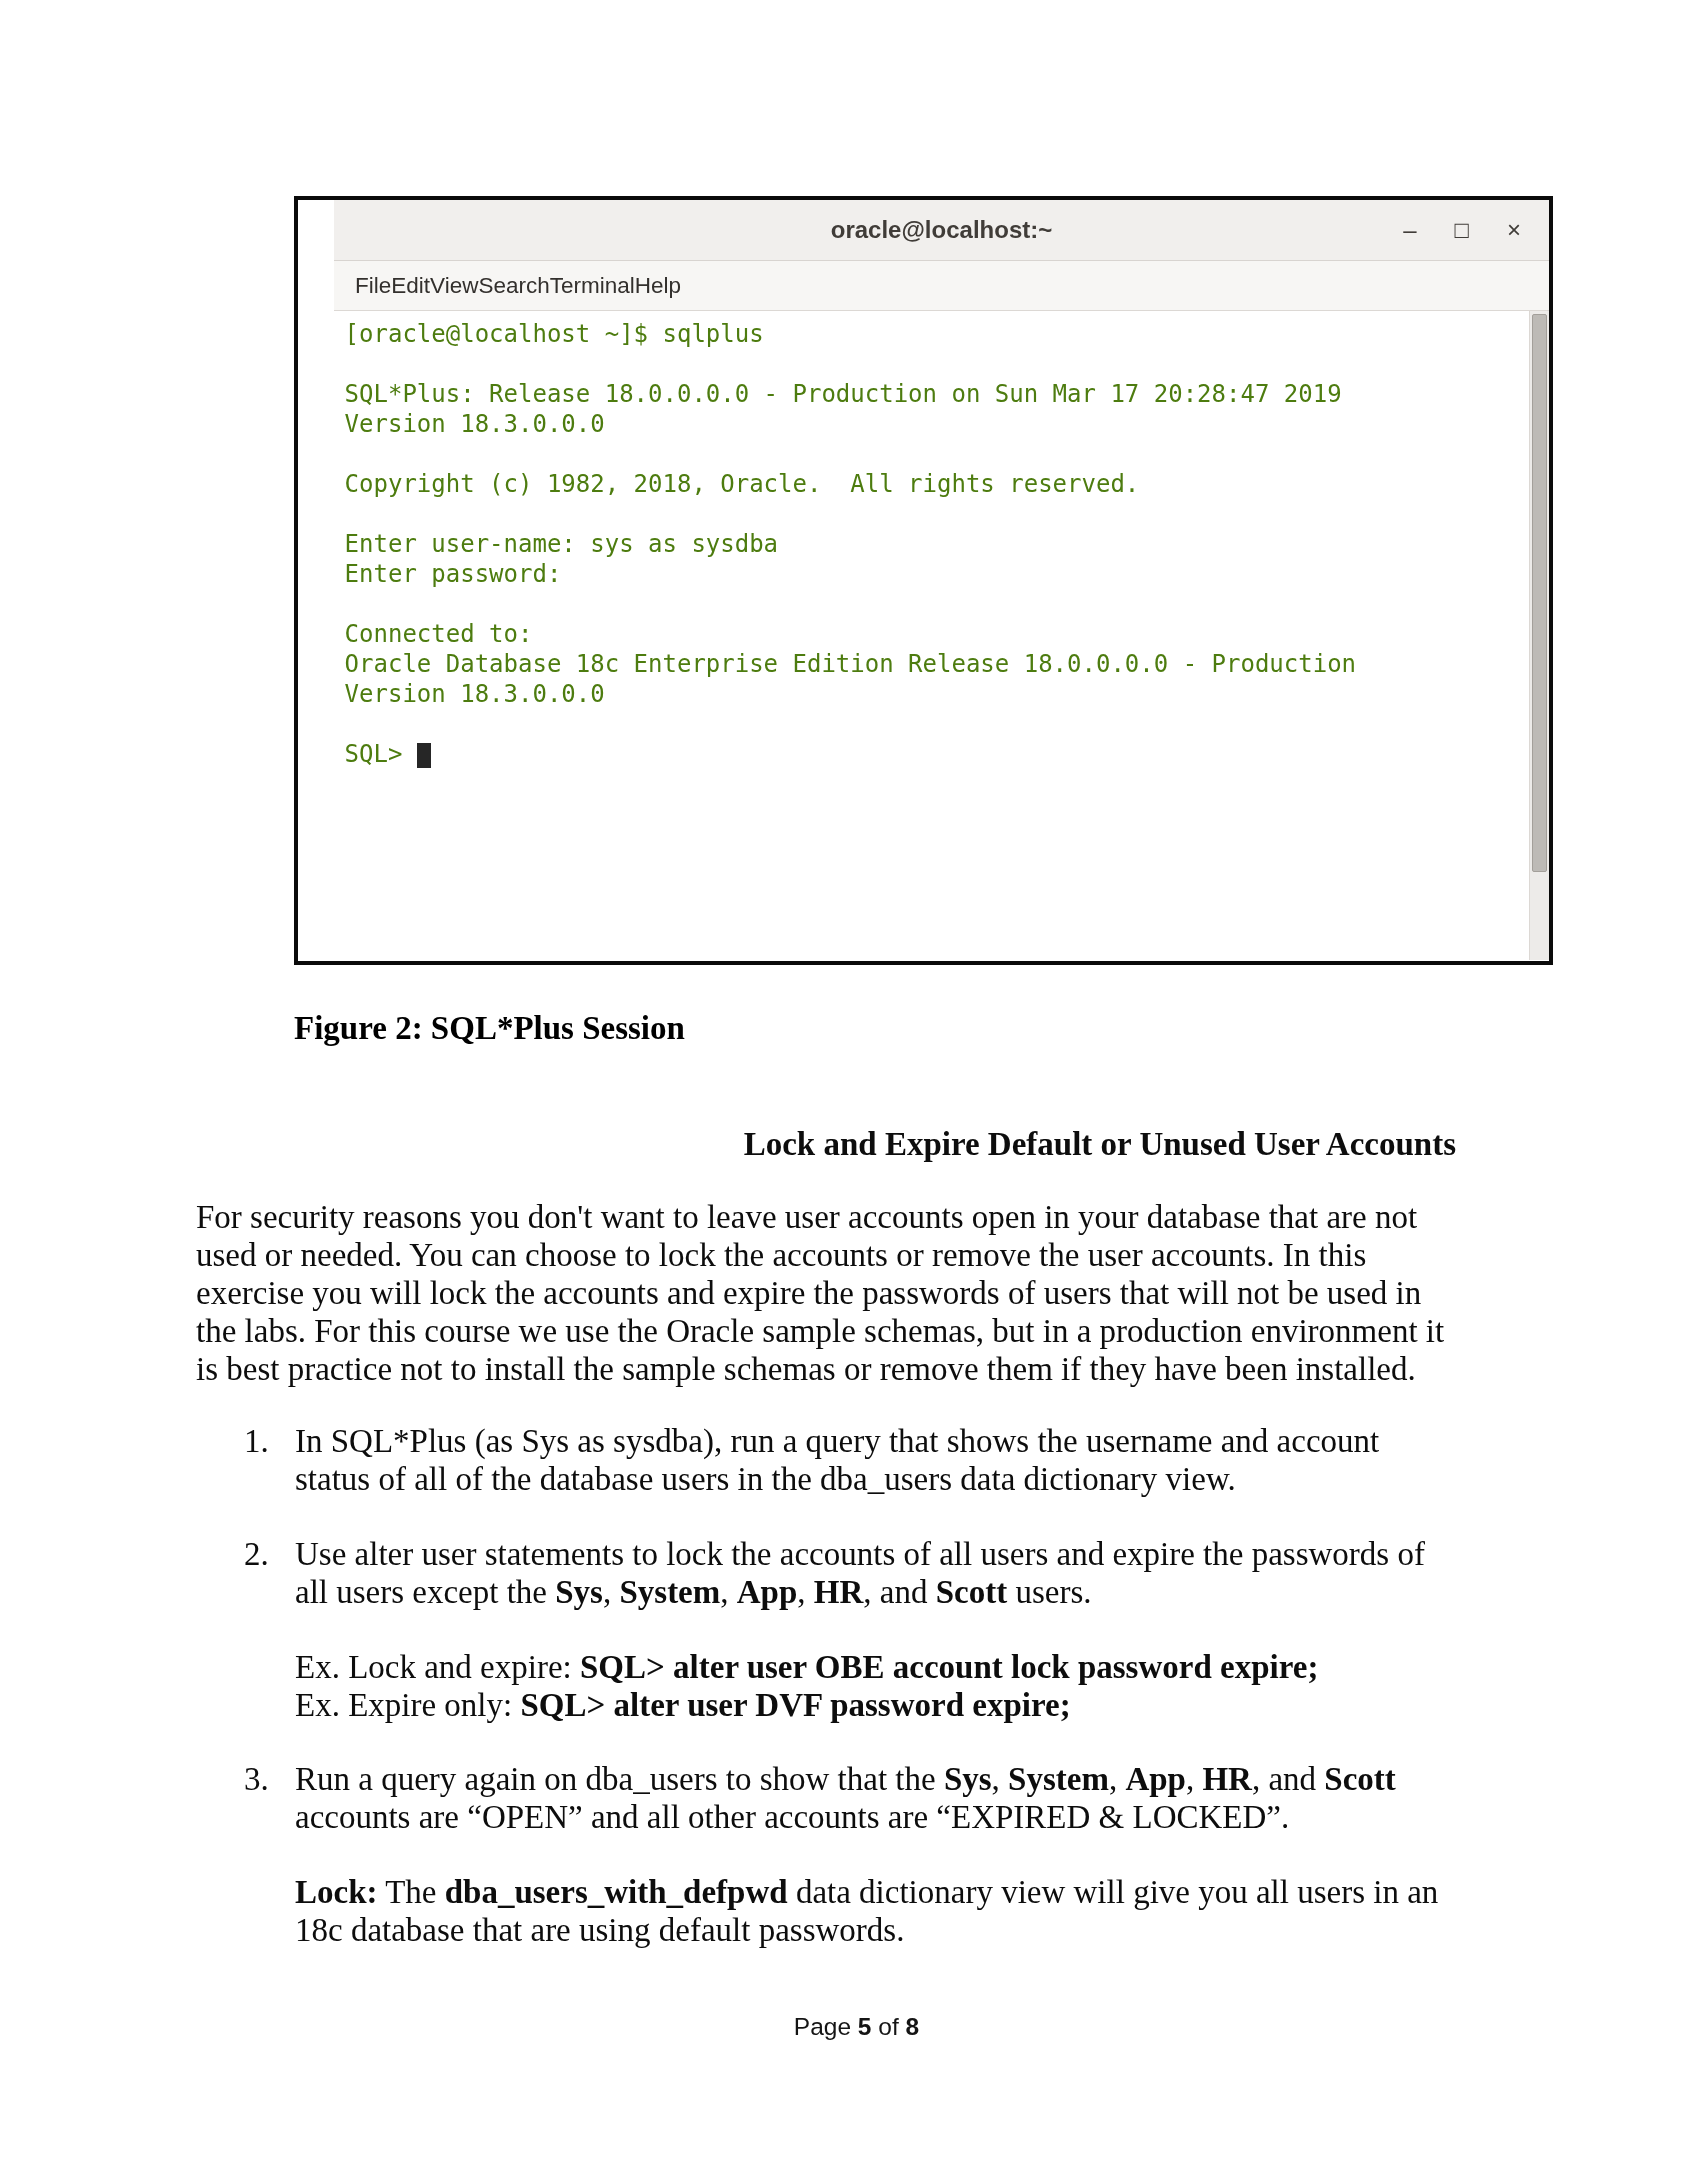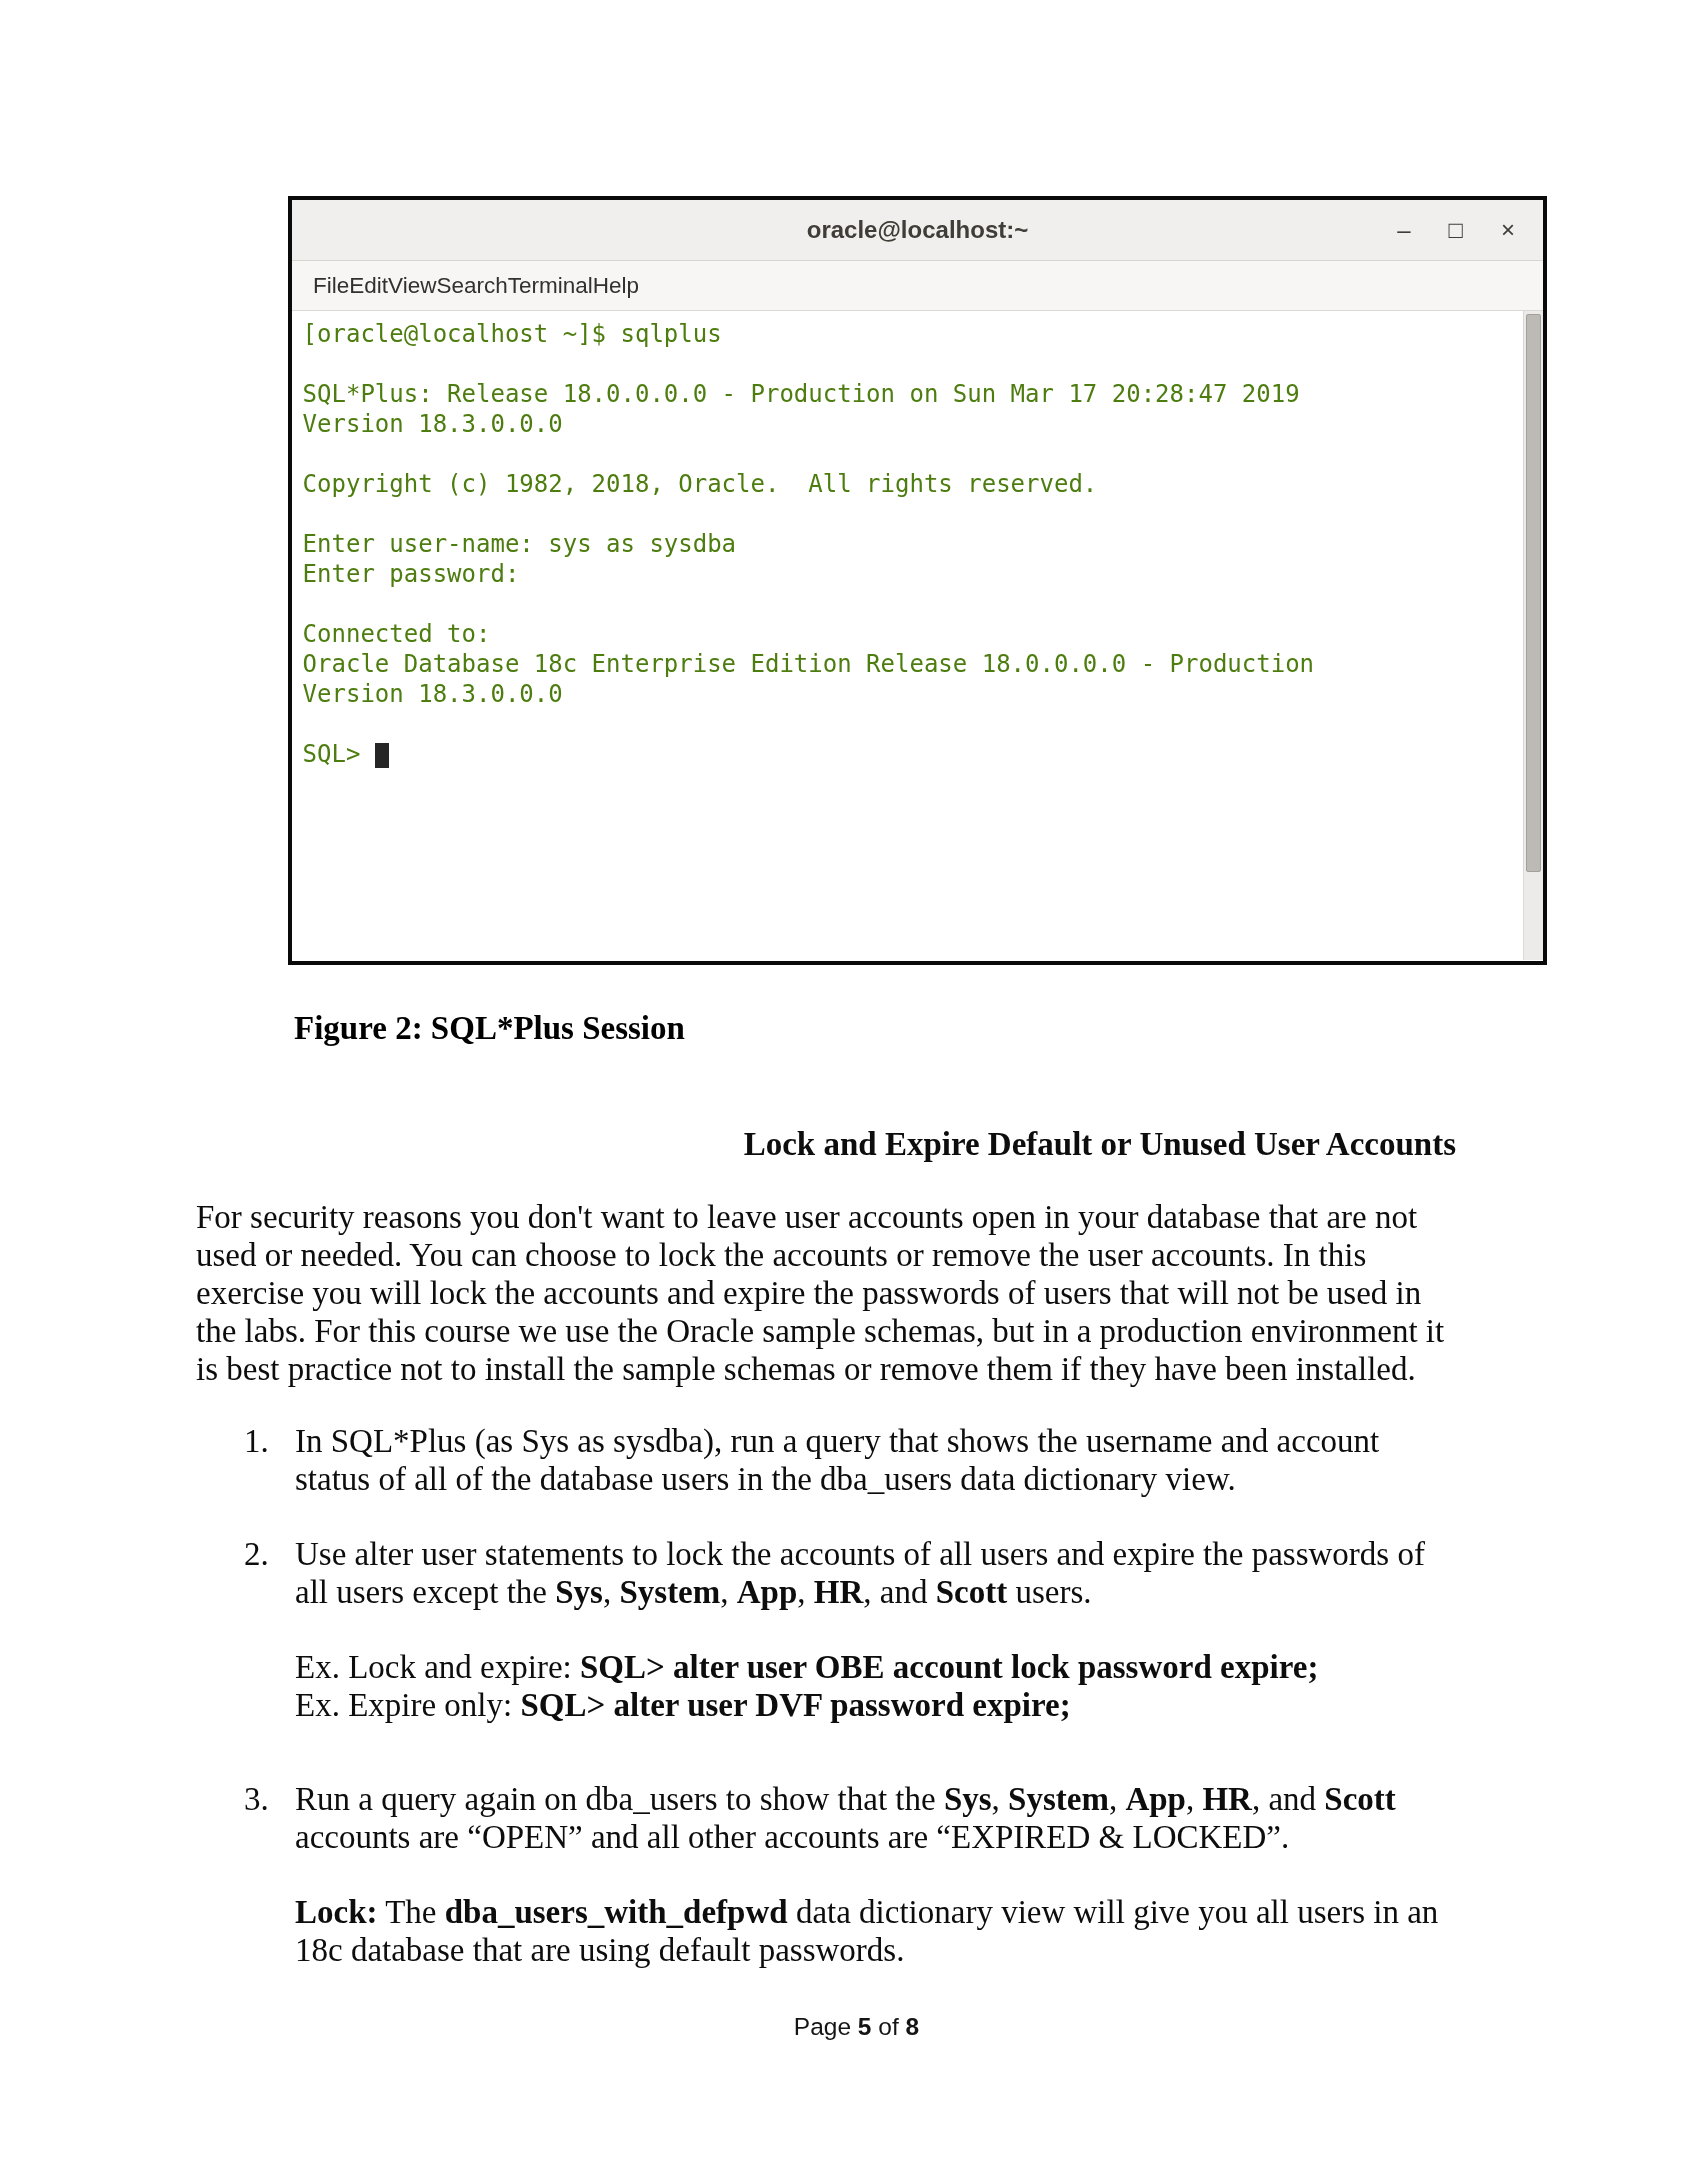--- a/index.html
+++ b/index.html
@@ -19,11 +19,12 @@
   
   .terminal-window {
     position: absolute;
-    left: 288px; top: 196px;
+    left: 294px; top: 196px;
     width: 1259px; height: 769px;
     background: #ffffff;
     border: 4.6px solid #0a0a0a;
     font-family: "Liberation Sans", sans-serif;
+    padding-left: 36px;
   }
   .titlebar {
     position: relative;

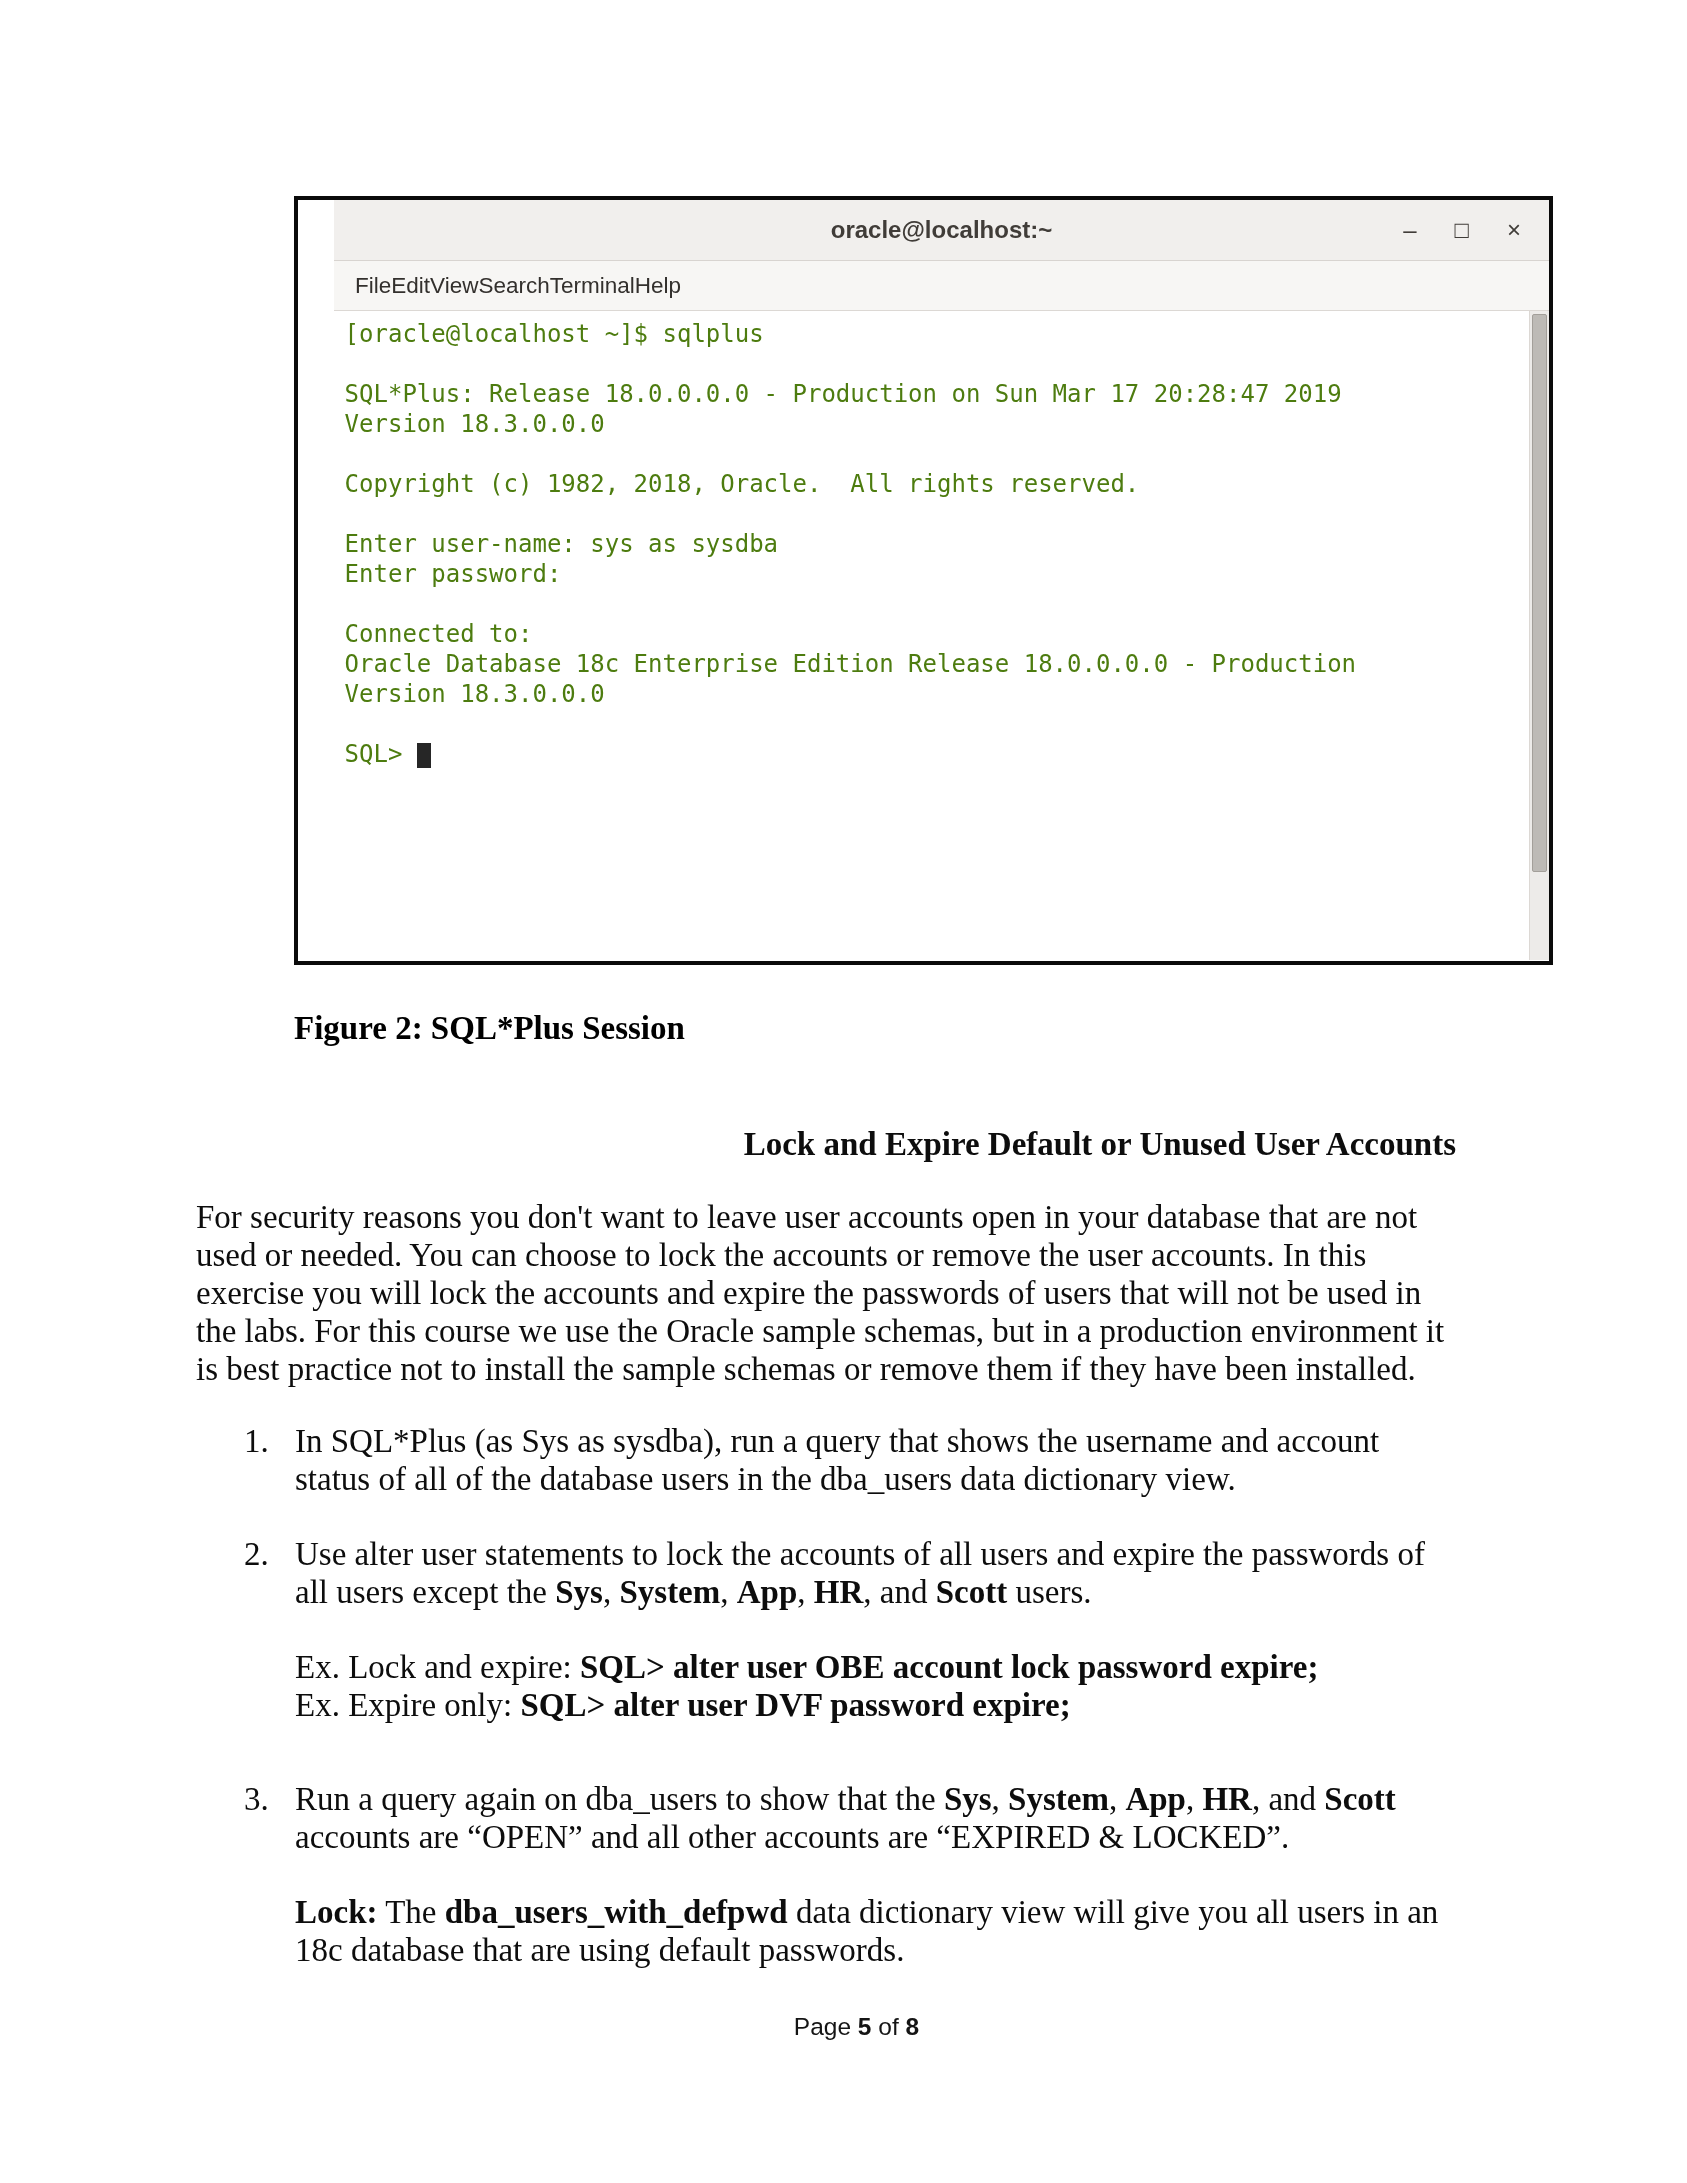--- a/index.html
+++ b/index.html
@@ -81,7 +81,7 @@
   .list-item { display: flex; margin: 0 0 37px; }
   .list-num { flex: none; width: 51px; margin-left: 48px; }
   .list-text { flex: 1; }
-  .ex-block { margin: 0 0 56px 99px; }
+  .ex-block { margin: 0 0 36px 99px; }
   .ex-line { min-height: 38px; }
   .note { margin: 0 0 0 99px; }
   .b { font-weight: bold; }

